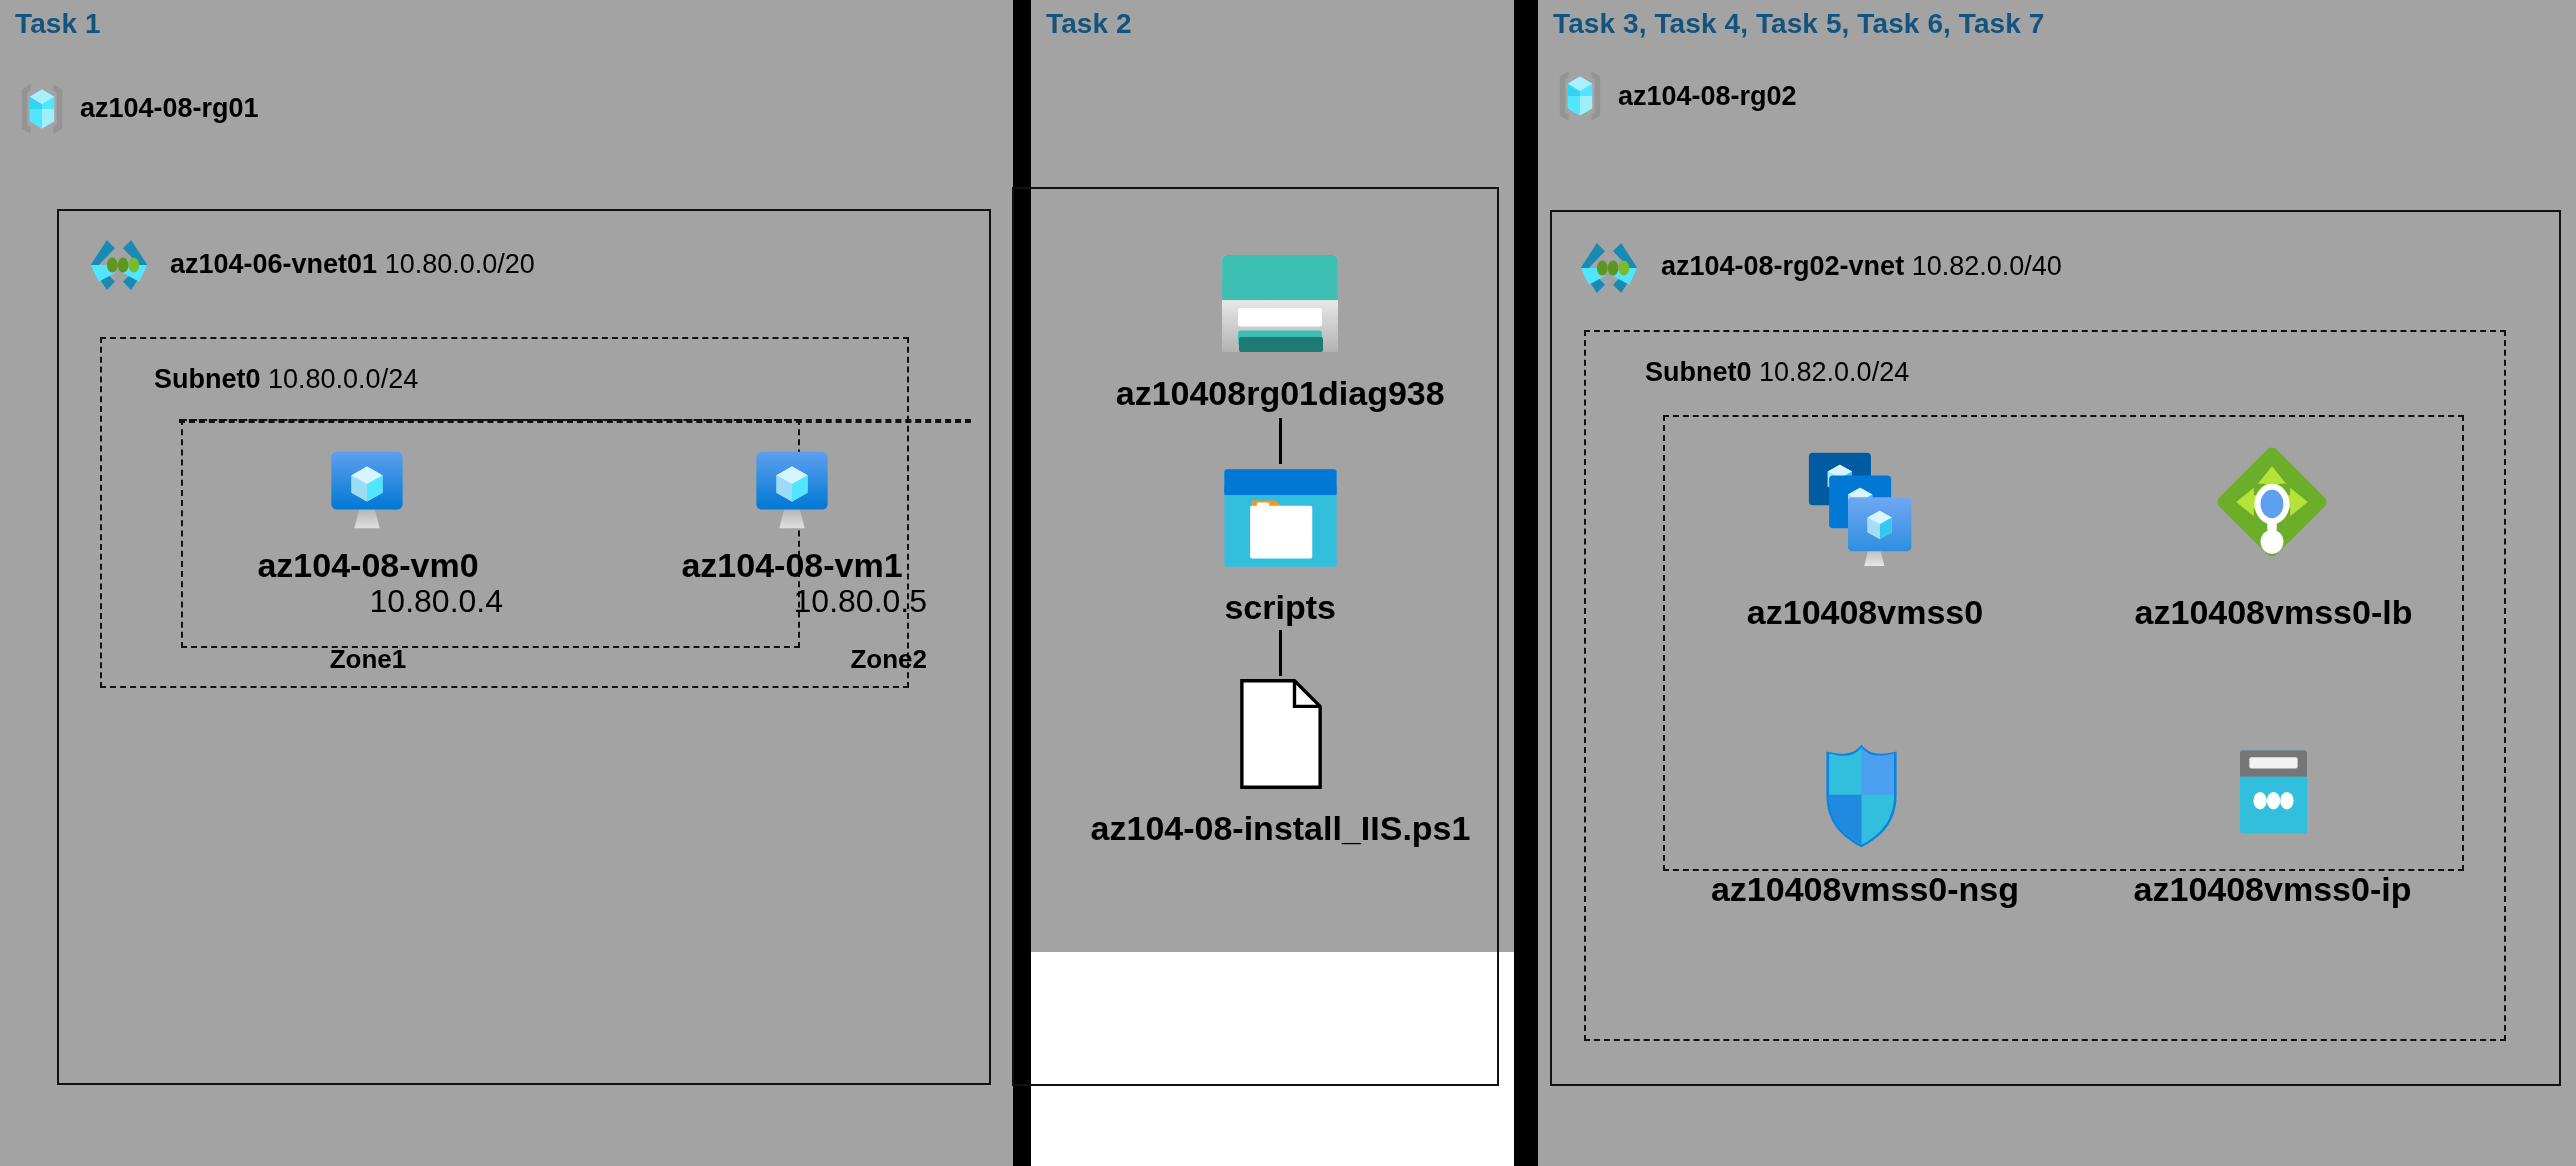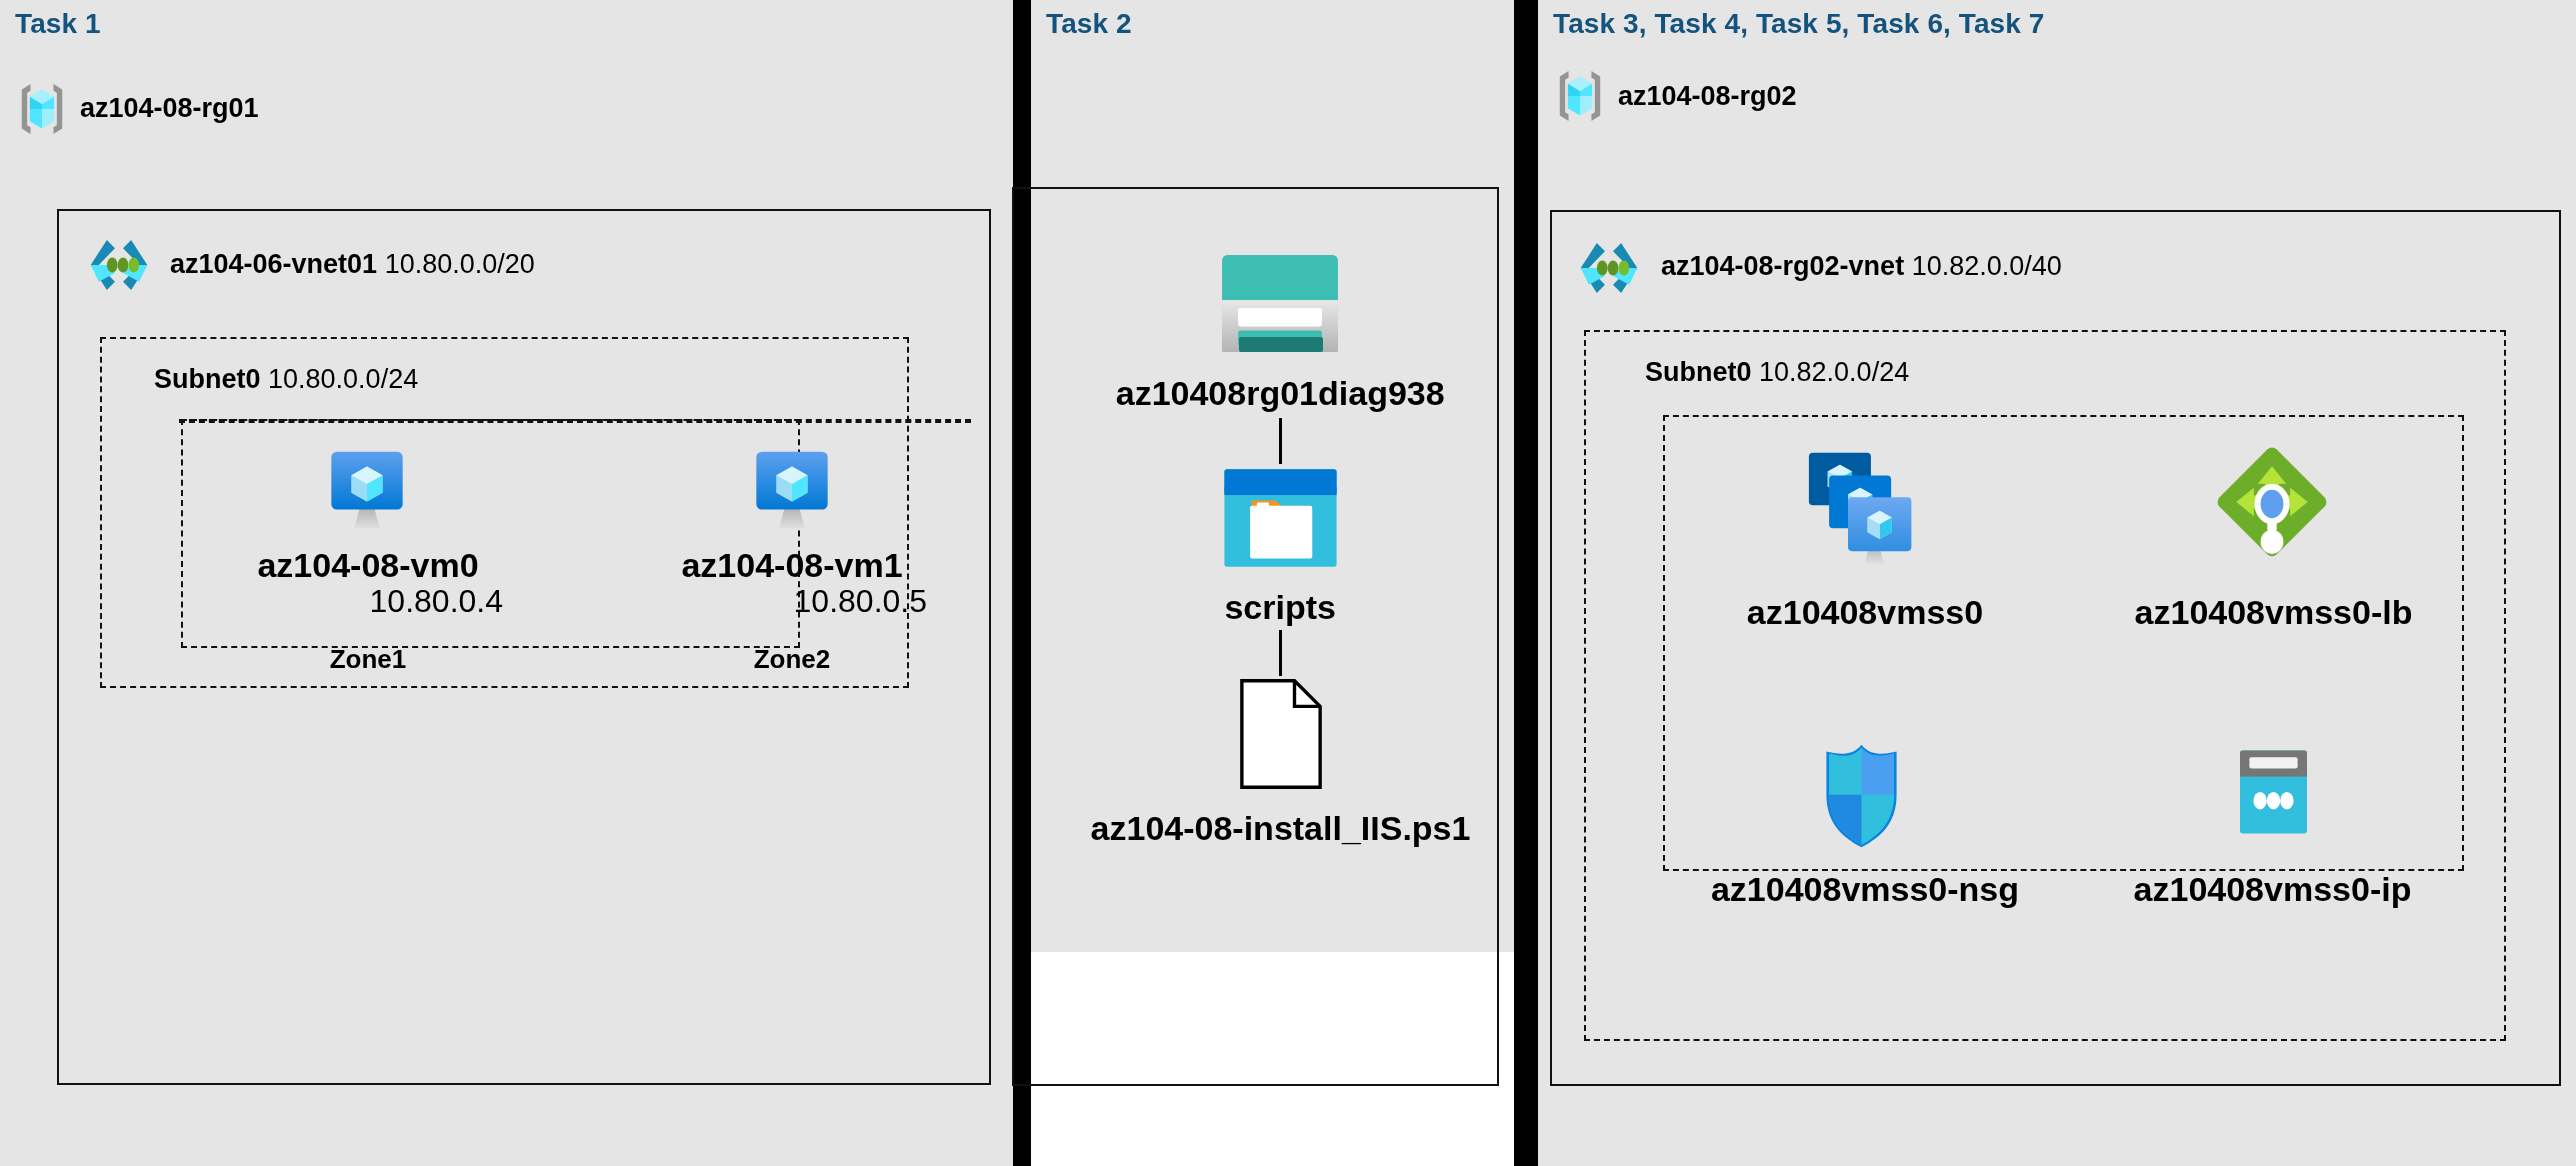--- a/index.html
+++ b/index.html
@@ -9,7 +9,7 @@
     overflow:hidden;
   }
   
-  .panel{position:absolute;background:#e5e5e5;box-sizing:border-box;}
+  .panel{position:absolute;background:#a3a3a3;box-sizing:border-box;}
   #panel-task1{left:0;top:0;width:1013px;height:1166px;}
   #panel-task2{left:1031px;top:0;width:506px;height:952px;}
   #panel-task3{left:1538px;top:0;width:1038px;height:1166px;}

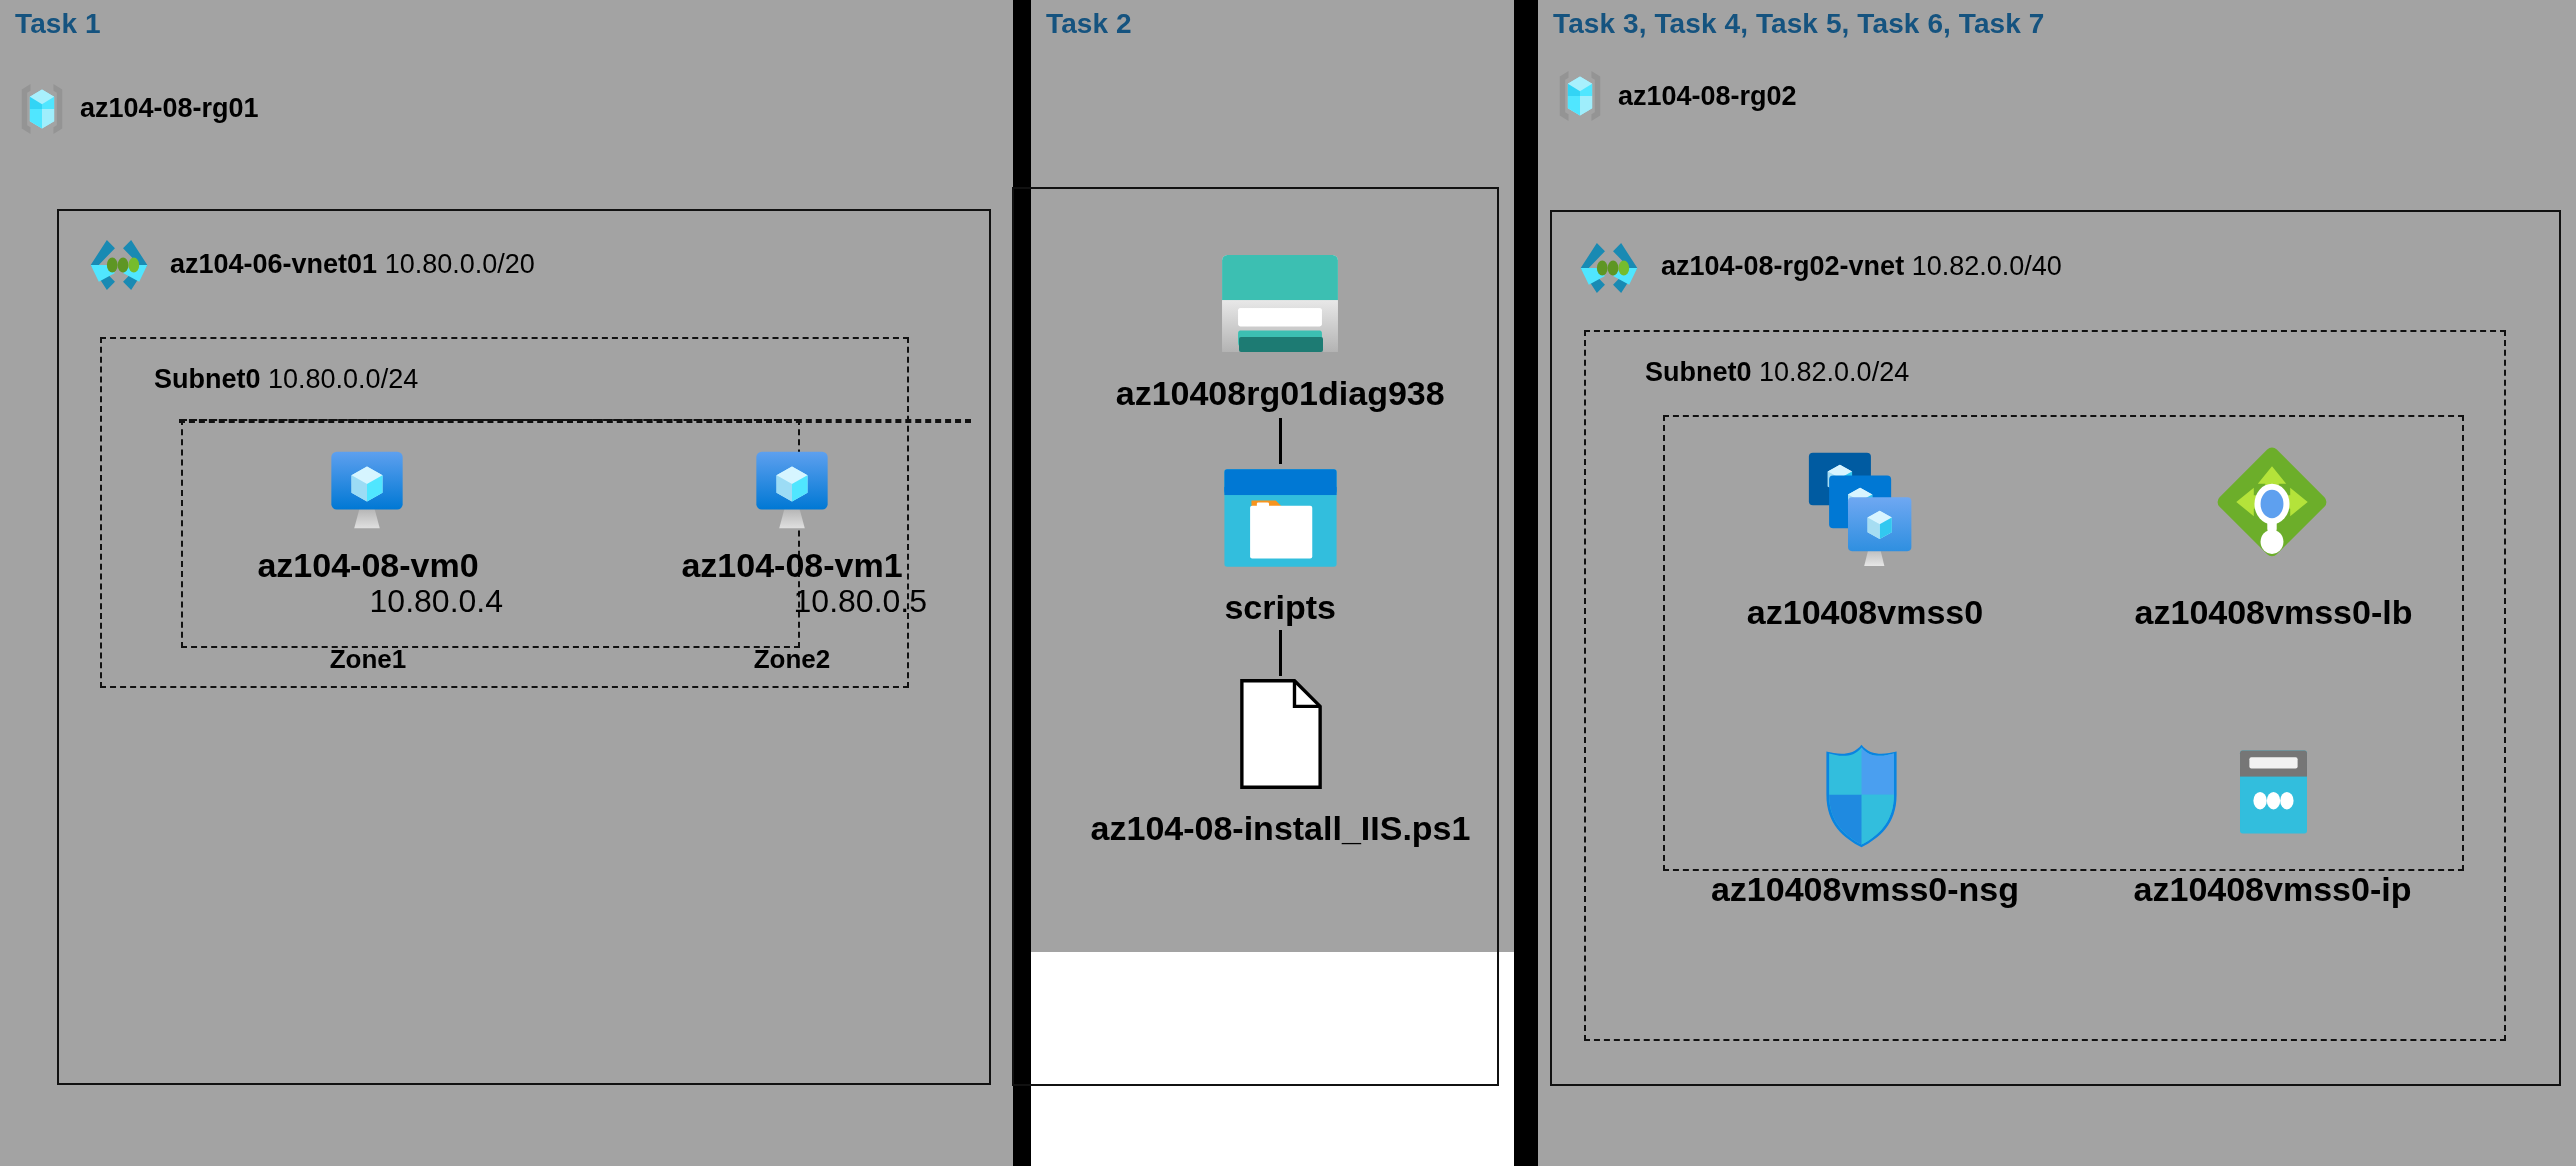--- a/index.html
+++ b/index.html
@@ -133,7 +133,7 @@
     </span>
     <div class="node-label" style="left:657px;top:546px;width:270px;">az104-08-vm1</div>
     <div class="node-sub" style="left:657px;top:583px;width:270px;">10.80.0.5</div>
-    <div class="node-zone" style="left:657px;top:644px;width:270px;">Zone2</div>
+    <div class="node-zone" style="left:657px;top:644px;width:270px;text-align:right;">Zone2</div>
   </div>
 
   <div class="divider" id="divider-1"></div>

